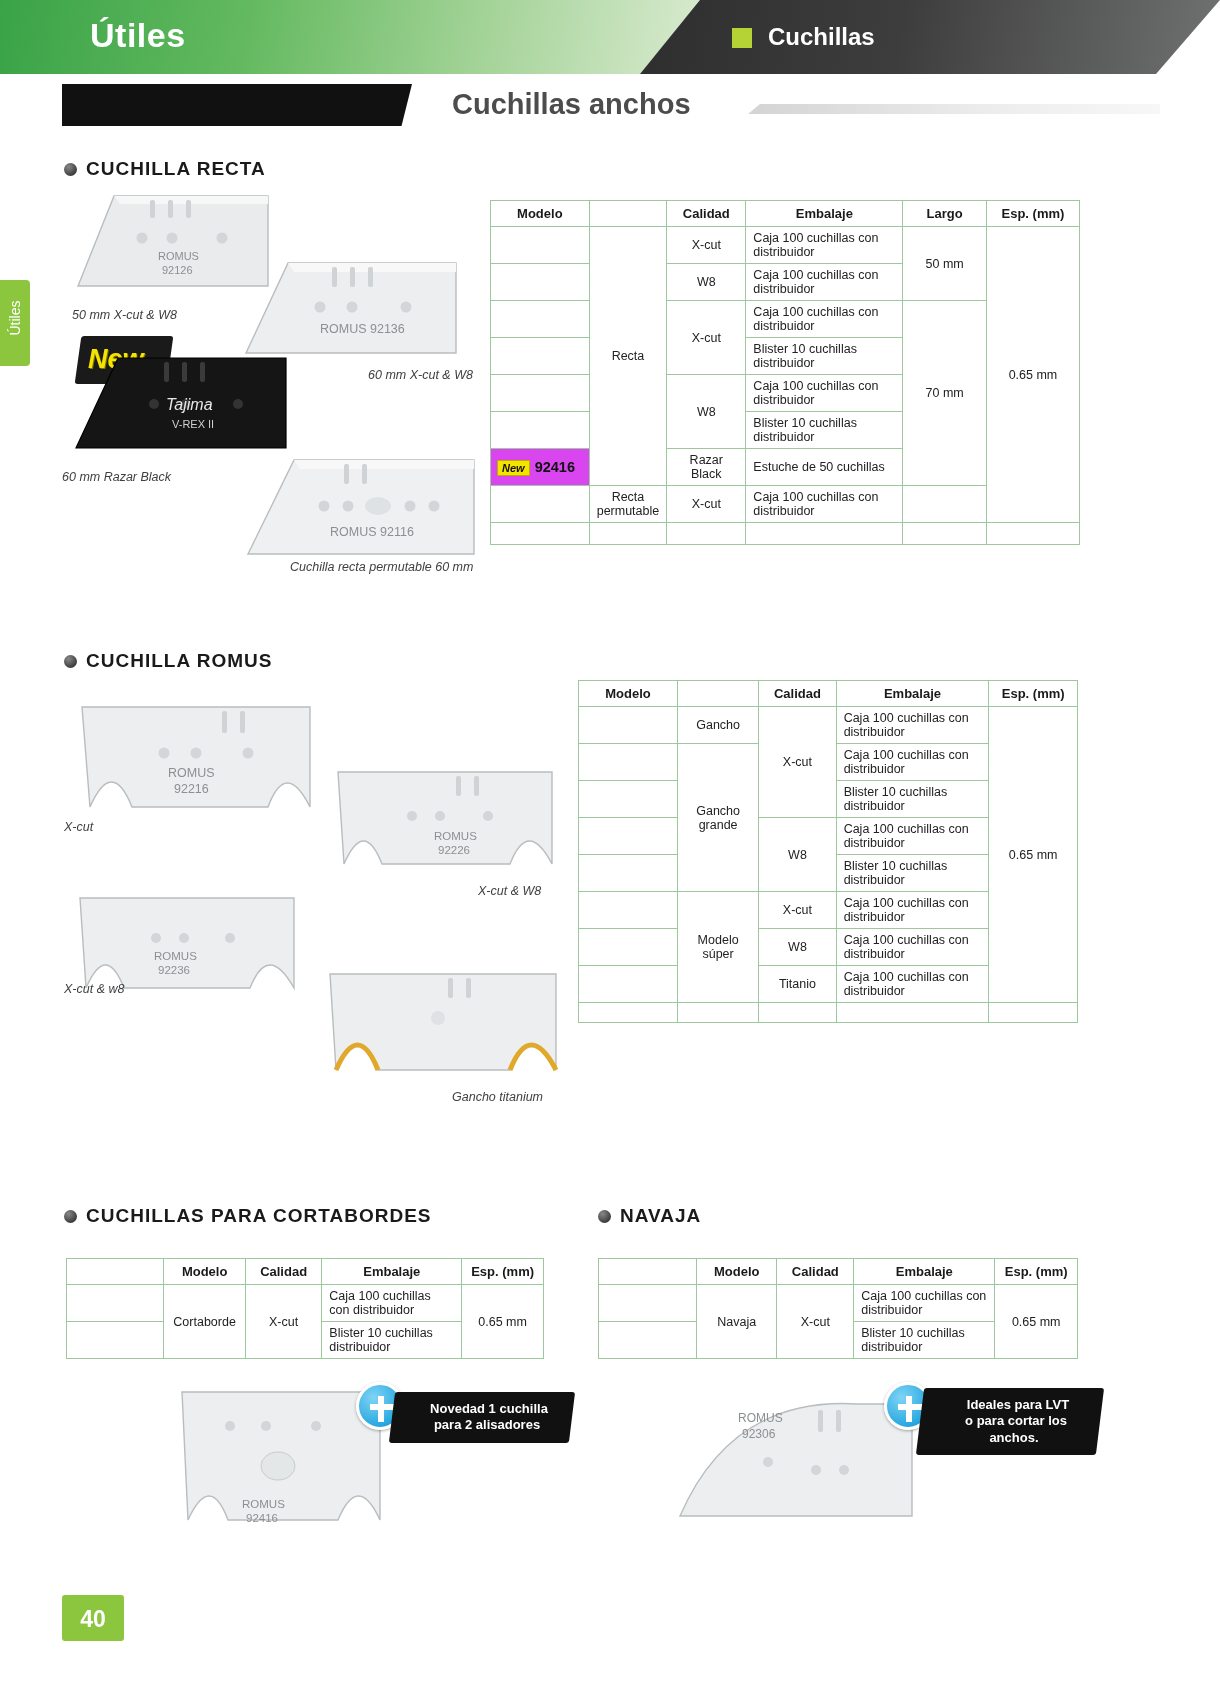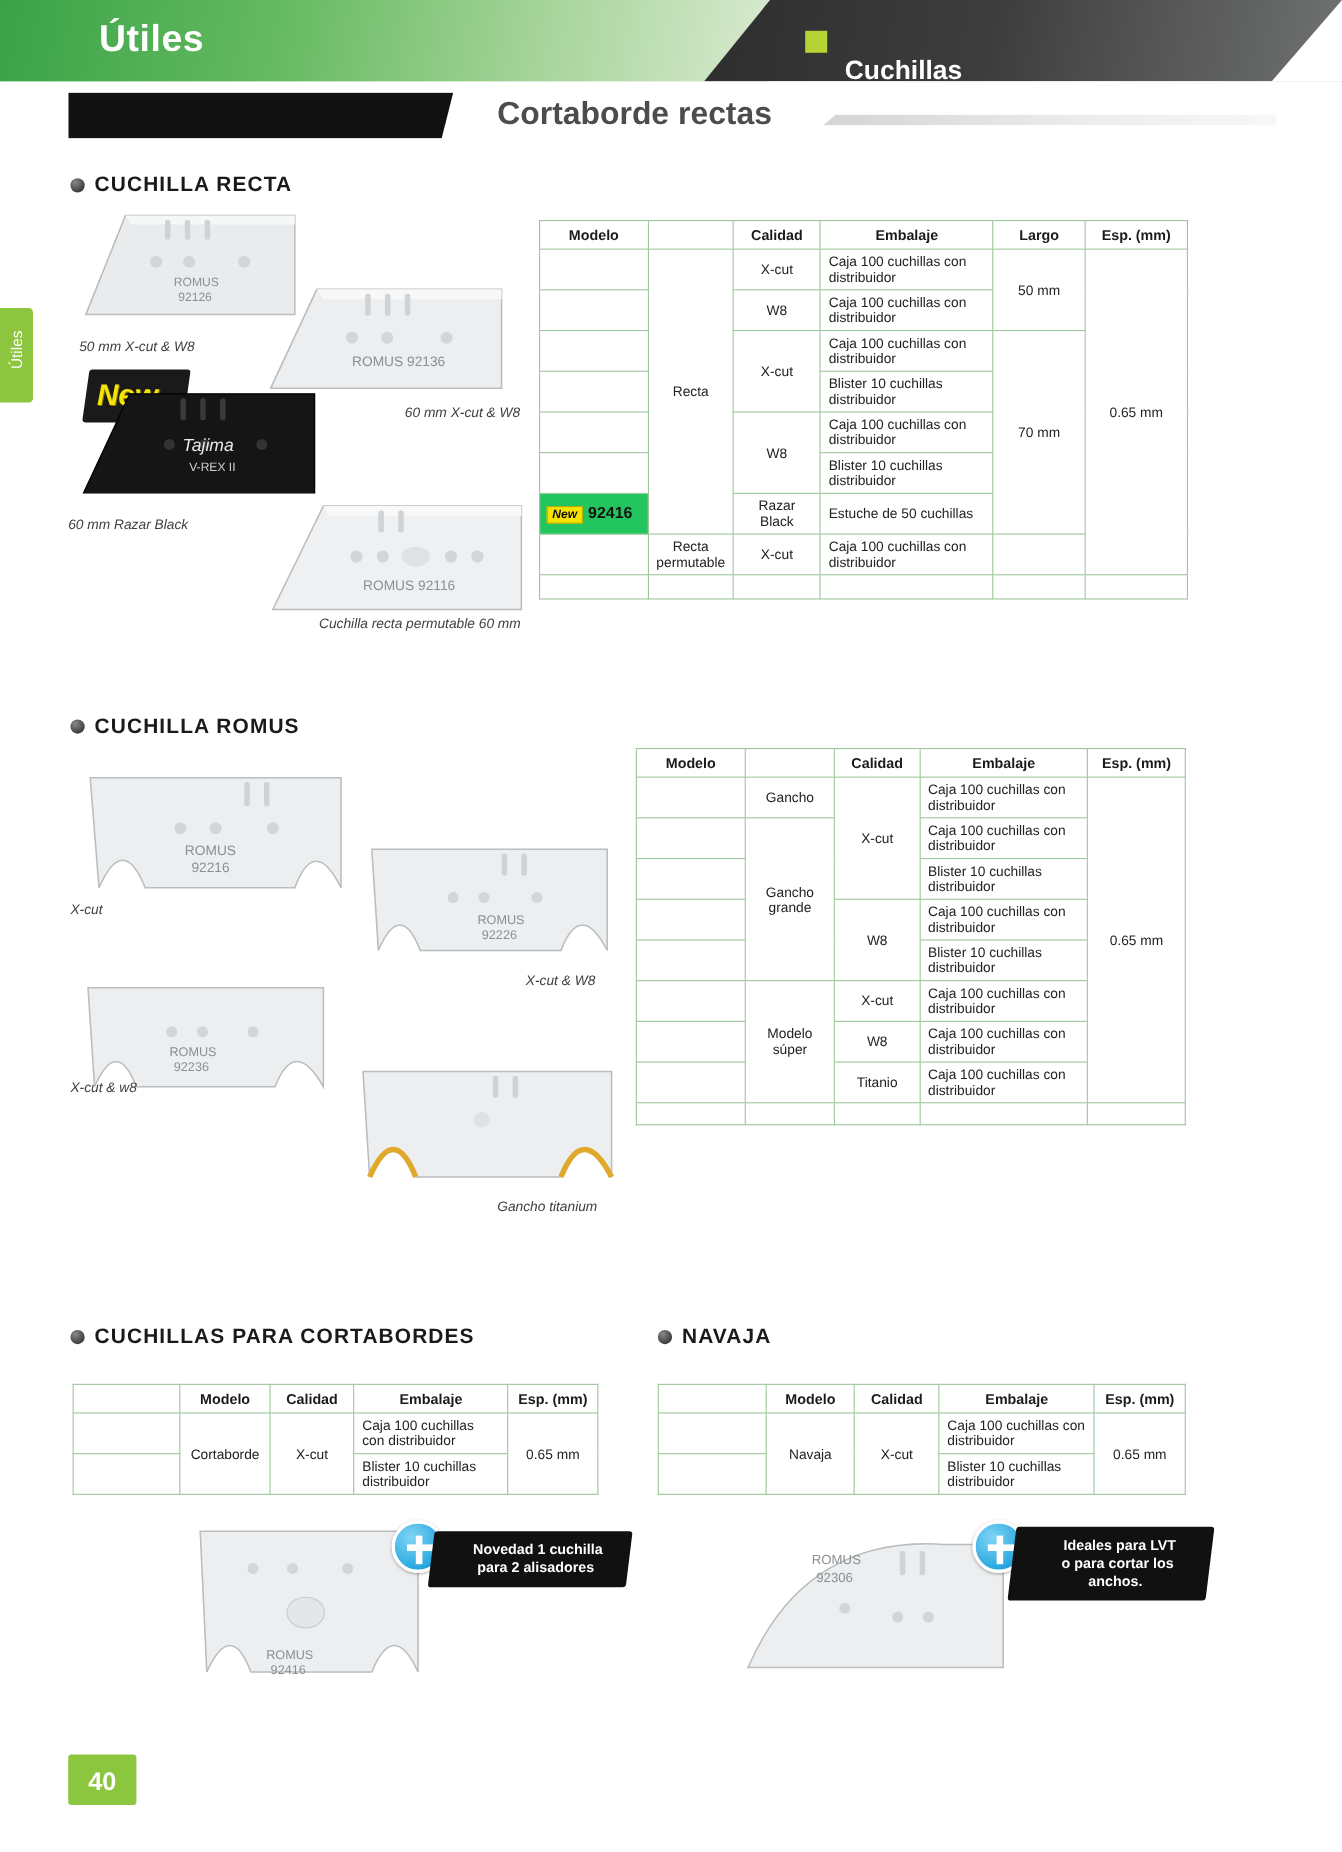--- a/index.html
+++ b/index.html
@@ -34,7 +34,7 @@
   }
   .hdr-sub {
     position:absolute; left:768px; top:23px;
-    font-size:24px; font-weight:bold; color:#ffffff;margin-top:28px;
+    font-size:24px; font-weight:bold; color:#ffffff;
   }
   .hdr-bullet {
     position:absolute; left:732px; top:28px; width:20px; height:20px;

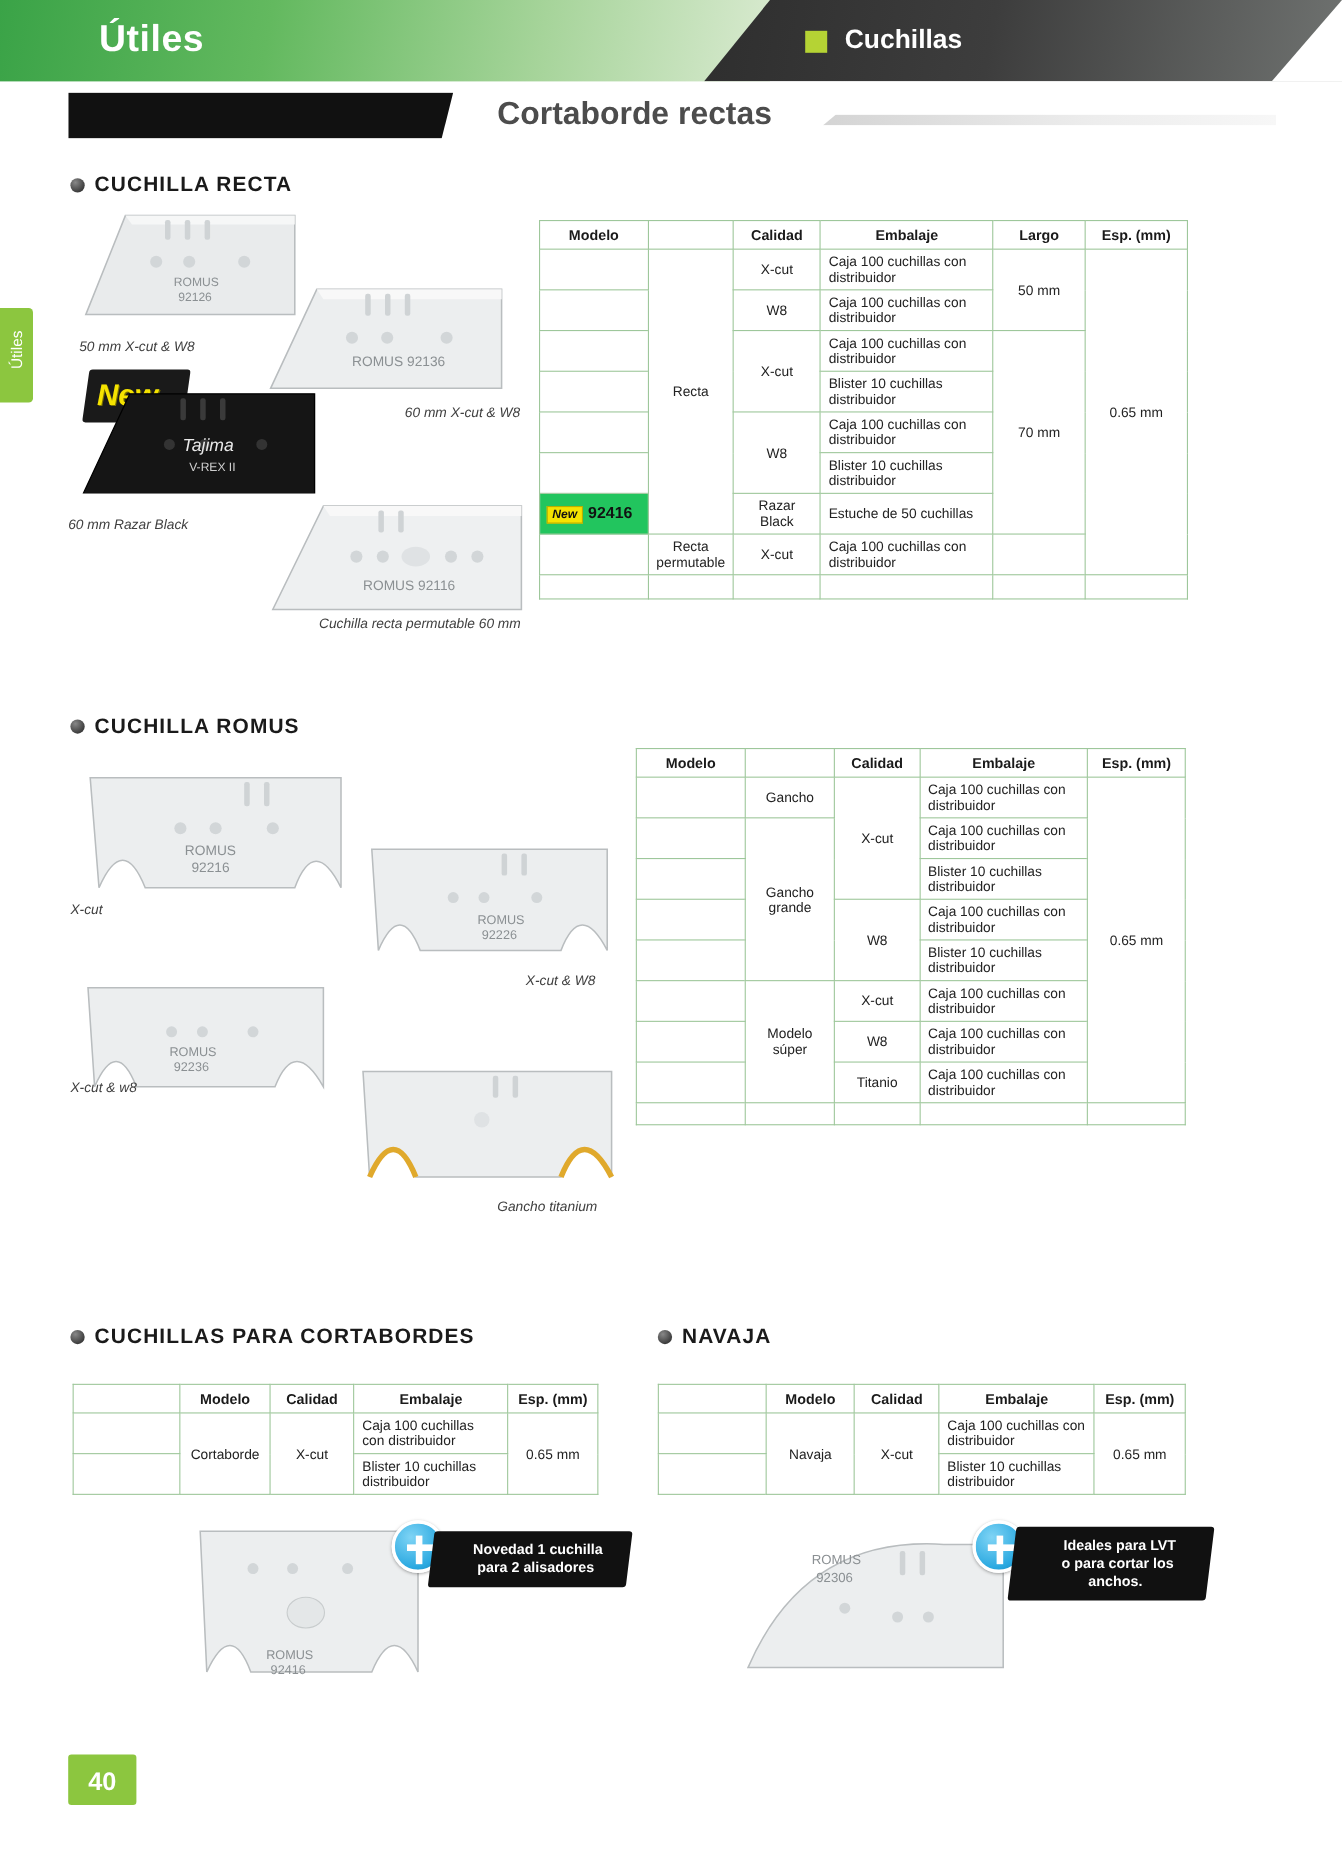--- a/index.html
+++ b/index.html
@@ -204,7 +204,7 @@
 </div>
 
 <div class="black-bar"></div>
-<div class="section-title">Cortaborde rectas</div>
+<div class="section-title">Cuchillas anchos</div>
 <div class="title-rule"></div>
 
 <div class="sub-head" style="left:64px; top:158px;">

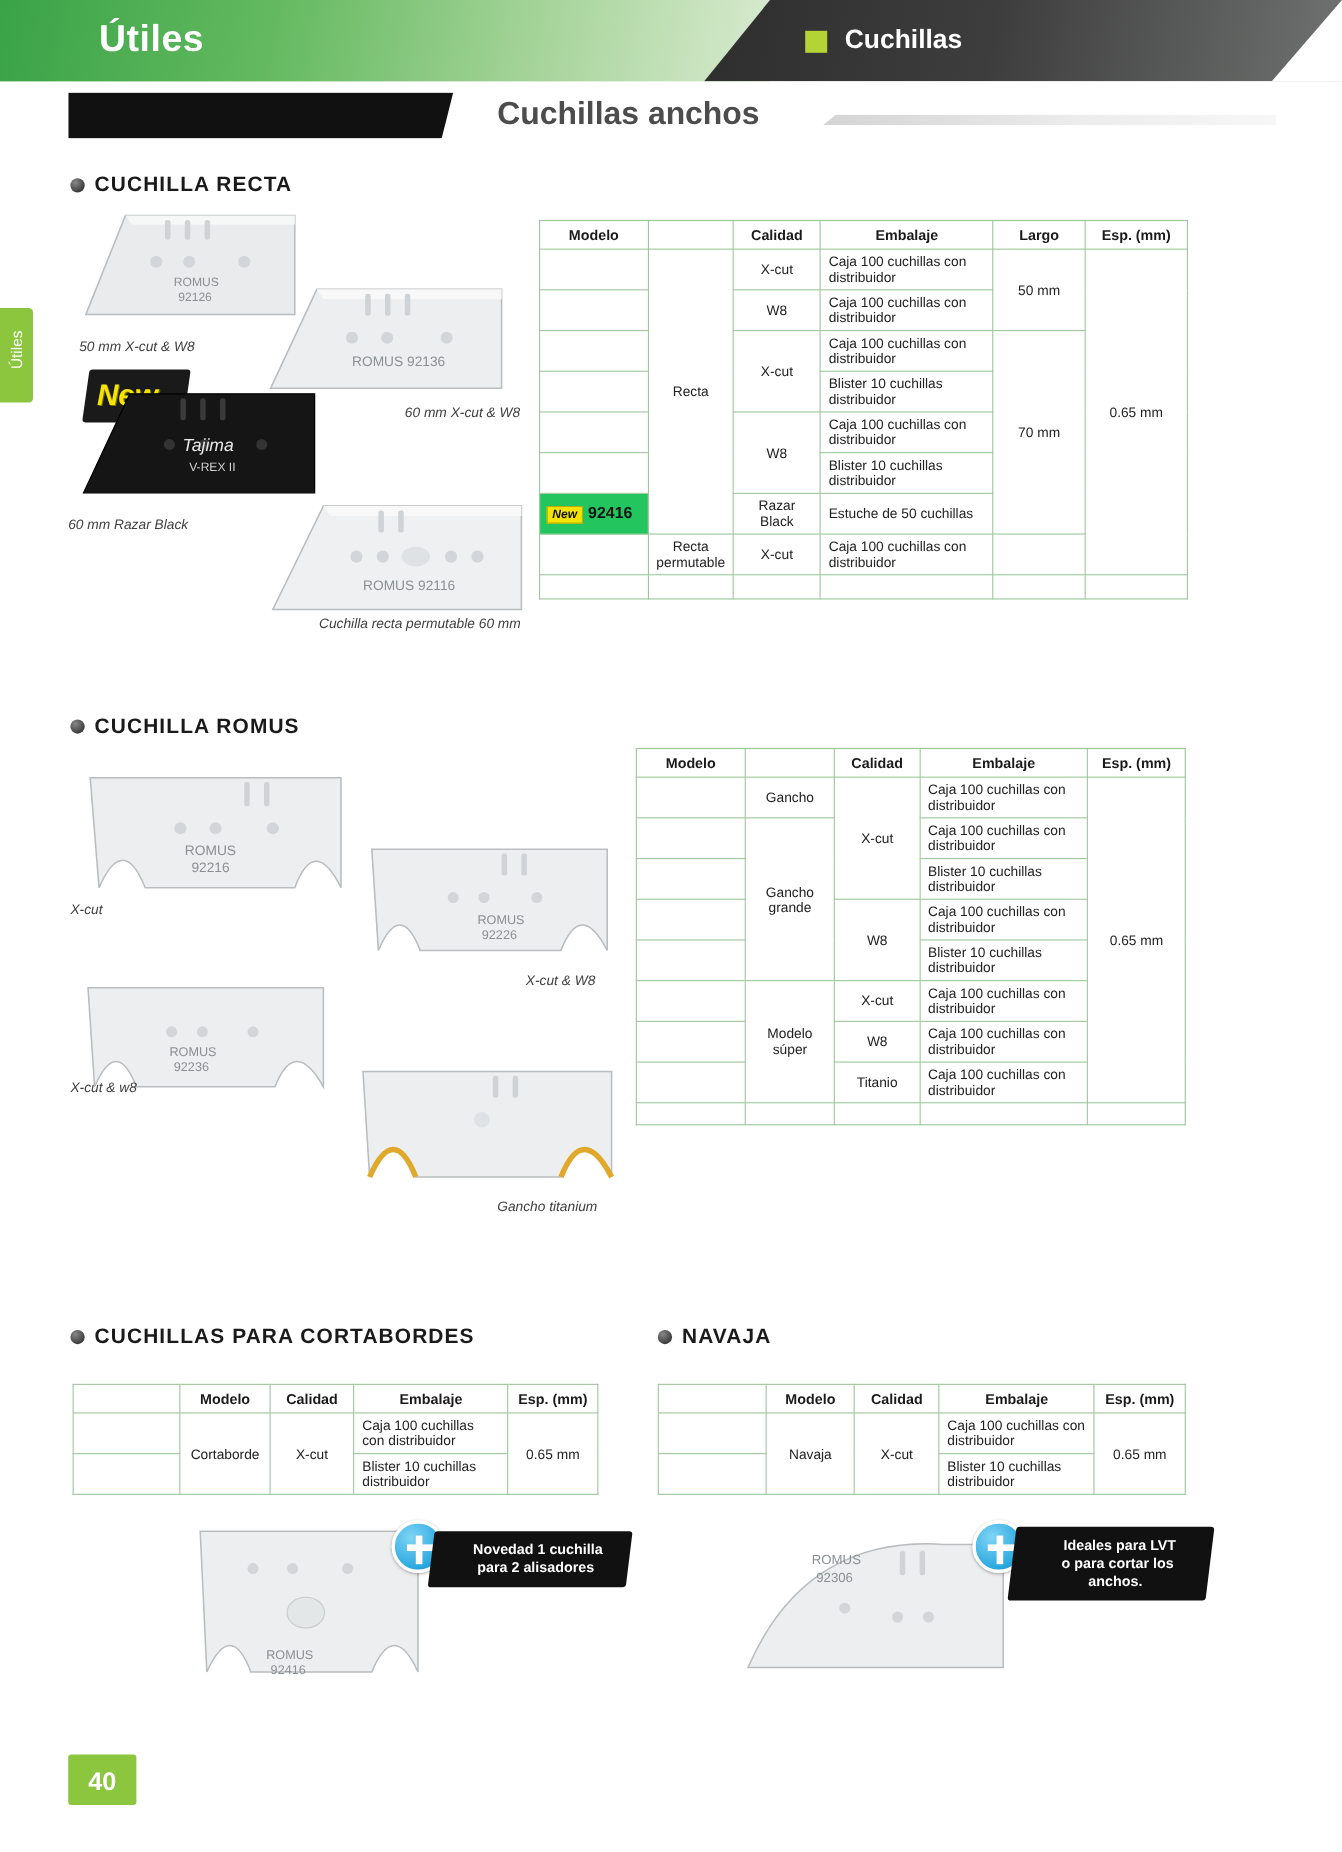--- a/index.html
+++ b/index.html
@@ -123,7 +123,7 @@
     font-style:italic;
   }
   td.model.highlight {
-    background:#22c55e;
+    background:#d946ef;
     color:#111;
     text-align:left;
     padding-left:6px;

